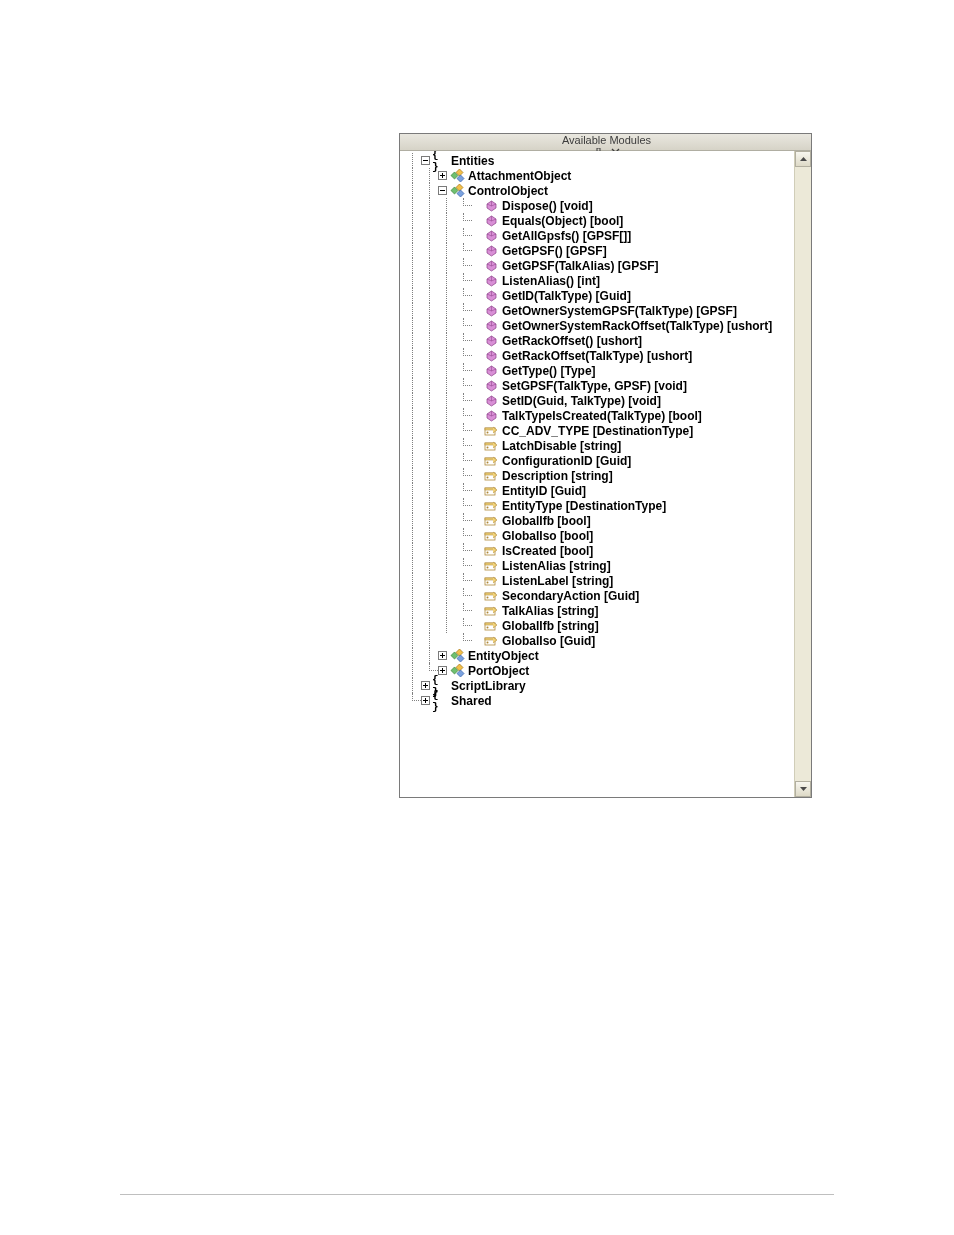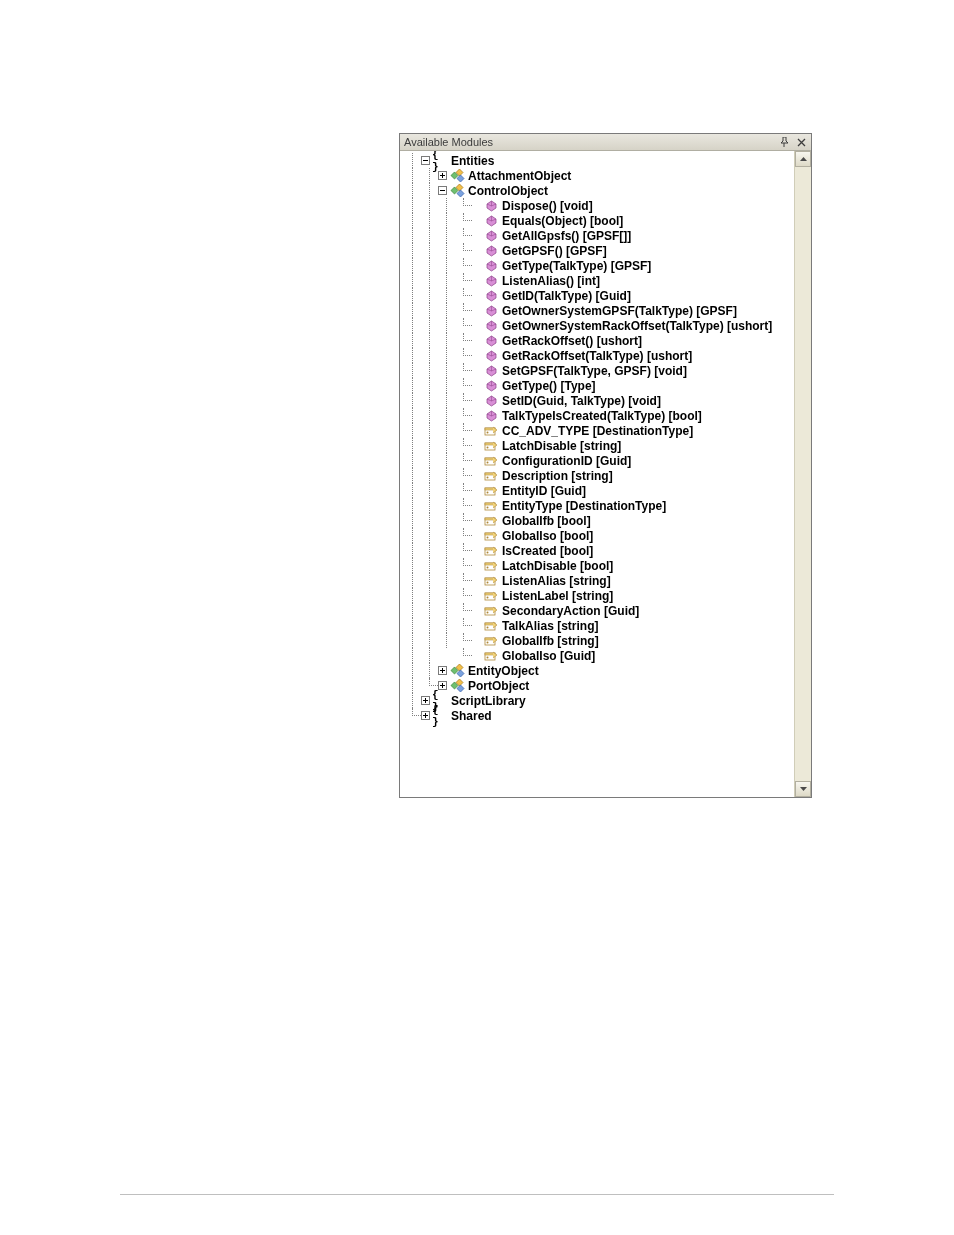--- a/index.html
+++ b/index.html
@@ -34,6 +34,7 @@
     padding: 0 2px 0 4px;
     font-size: 11px;
     color: #3c3c3c;
+    flex-direction: column;
   }
   .panel-title-text { white-space: nowrap; }
   .panel-controls {

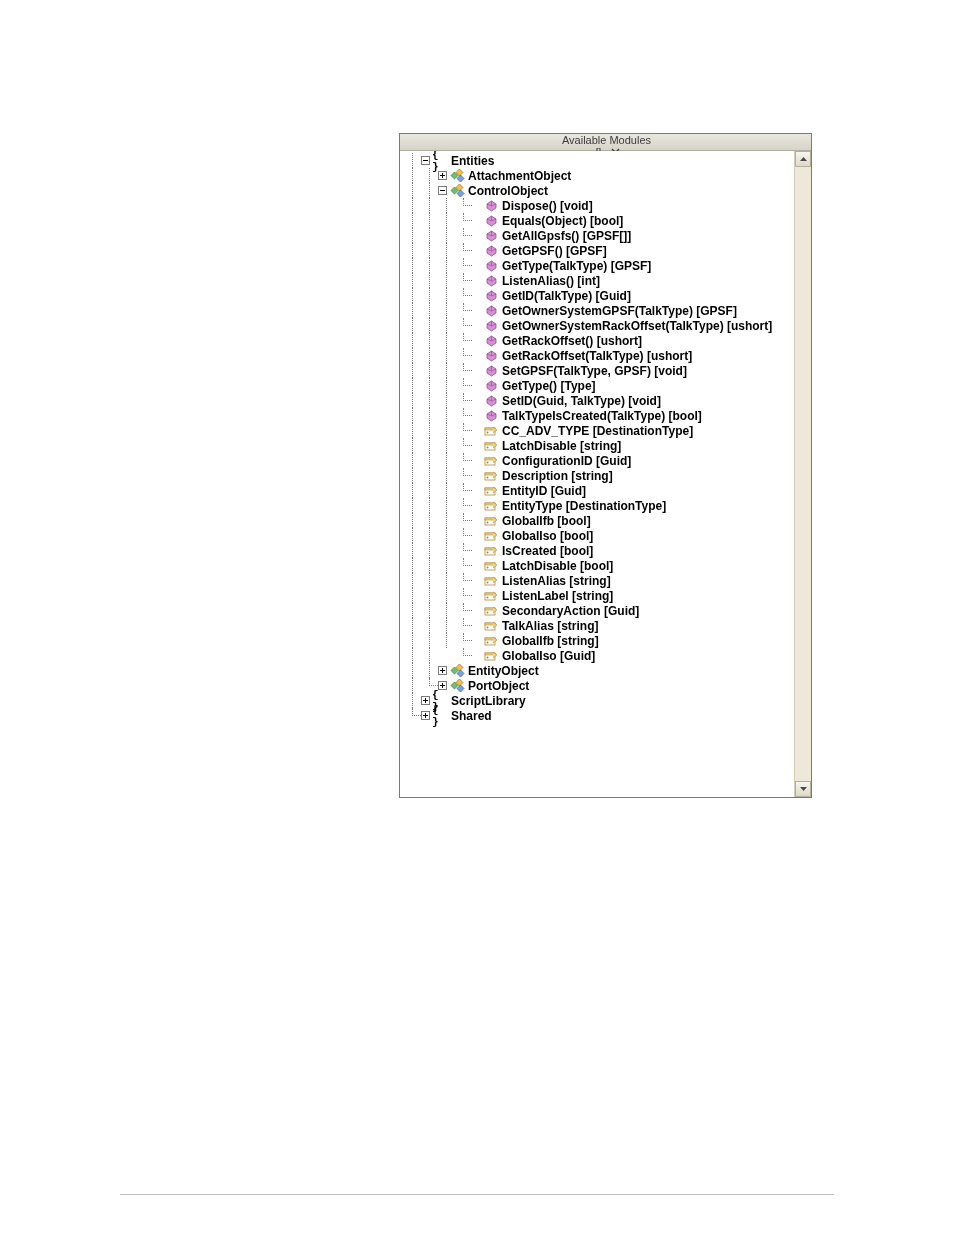--- a/index.html
+++ b/index.html
@@ -321,7 +321,7 @@
                   <path d="M6.5 1 L6.5 6 L2 4 M6.5 6 L11 4" stroke="#8a3c87" stroke-width="0.5" fill="none"></path>  
                 </svg>
               </span>
-              <span class="label">GetType(TalkType) [GPSF]</span>
+              <span class="label">GetGPSF(TalkAlias) [GPSF]</span>
             </div>
             <div class="node-row">
               <span class="indent line-v"></span>

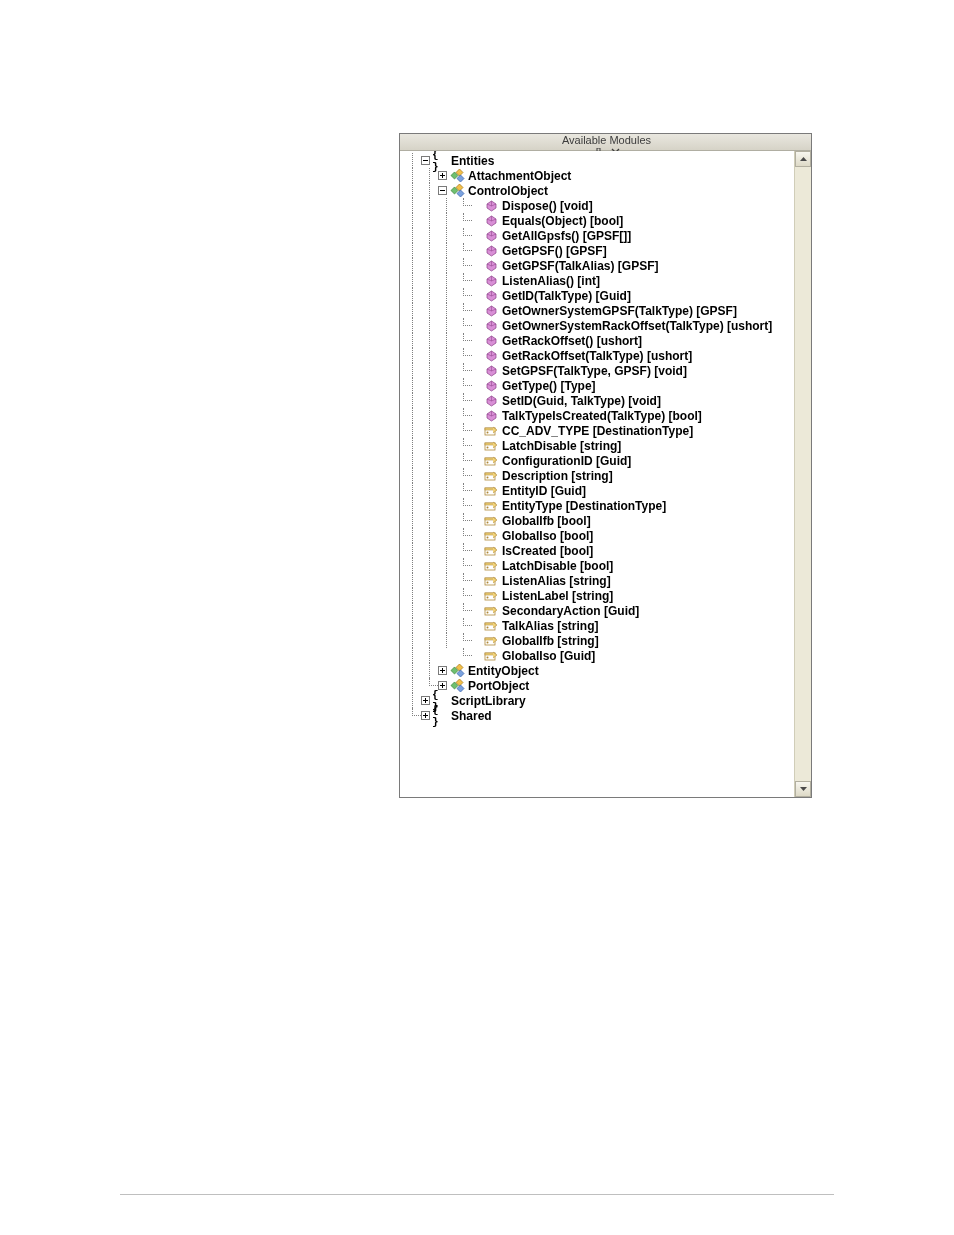--- a/index.html
+++ b/index.html
@@ -419,21 +419,21 @@
                   <path d="M6.5 1 L6.5 6 L2 4 M6.5 6 L11 4" stroke="#8a3c87" stroke-width="0.5" fill="none"></path>  
                 </svg>
               </span>
+              <span class="label">GetType() [Type]</span>
+            </div>
+            <div class="node-row">
+              <span class="indent line-v"></span>
+              <span class="indent line-v"></span>
+              <span class="indent line-v"></span>
+              <span class="indent line-t"></span>
+              <span class="exp-spacer"></span>
+              <span class="icon method-icon">
+                <svg width="13" height="12" viewBox="0 0 13 12">    
+                  <path d="M6.5 1 L11 4 L11 8 L6.5 11 L2 8 L2 4 Z" fill="#d98fd6" stroke="#8a3c87" stroke-width="0.7"></path>    
+                  <path d="M6.5 1 L6.5 6 L2 4 M6.5 6 L11 4" stroke="#8a3c87" stroke-width="0.5" fill="none"></path>  
+                </svg>
+              </span>
               <span class="label">SetGPSF(TalkType, GPSF) [void]</span>
-            </div>
-            <div class="node-row">
-              <span class="indent line-v"></span>
-              <span class="indent line-v"></span>
-              <span class="indent line-v"></span>
-              <span class="indent line-t"></span>
-              <span class="exp-spacer"></span>
-              <span class="icon method-icon">
-                <svg width="13" height="12" viewBox="0 0 13 12">    
-                  <path d="M6.5 1 L11 4 L11 8 L6.5 11 L2 8 L2 4 Z" fill="#d98fd6" stroke="#8a3c87" stroke-width="0.7"></path>    
-                  <path d="M6.5 1 L6.5 6 L2 4 M6.5 6 L11 4" stroke="#8a3c87" stroke-width="0.5" fill="none"></path>  
-                </svg>
-              </span>
-              <span class="label">GetType() [Type]</span>
             </div>
             <div class="node-row">
               <span class="indent line-v"></span>

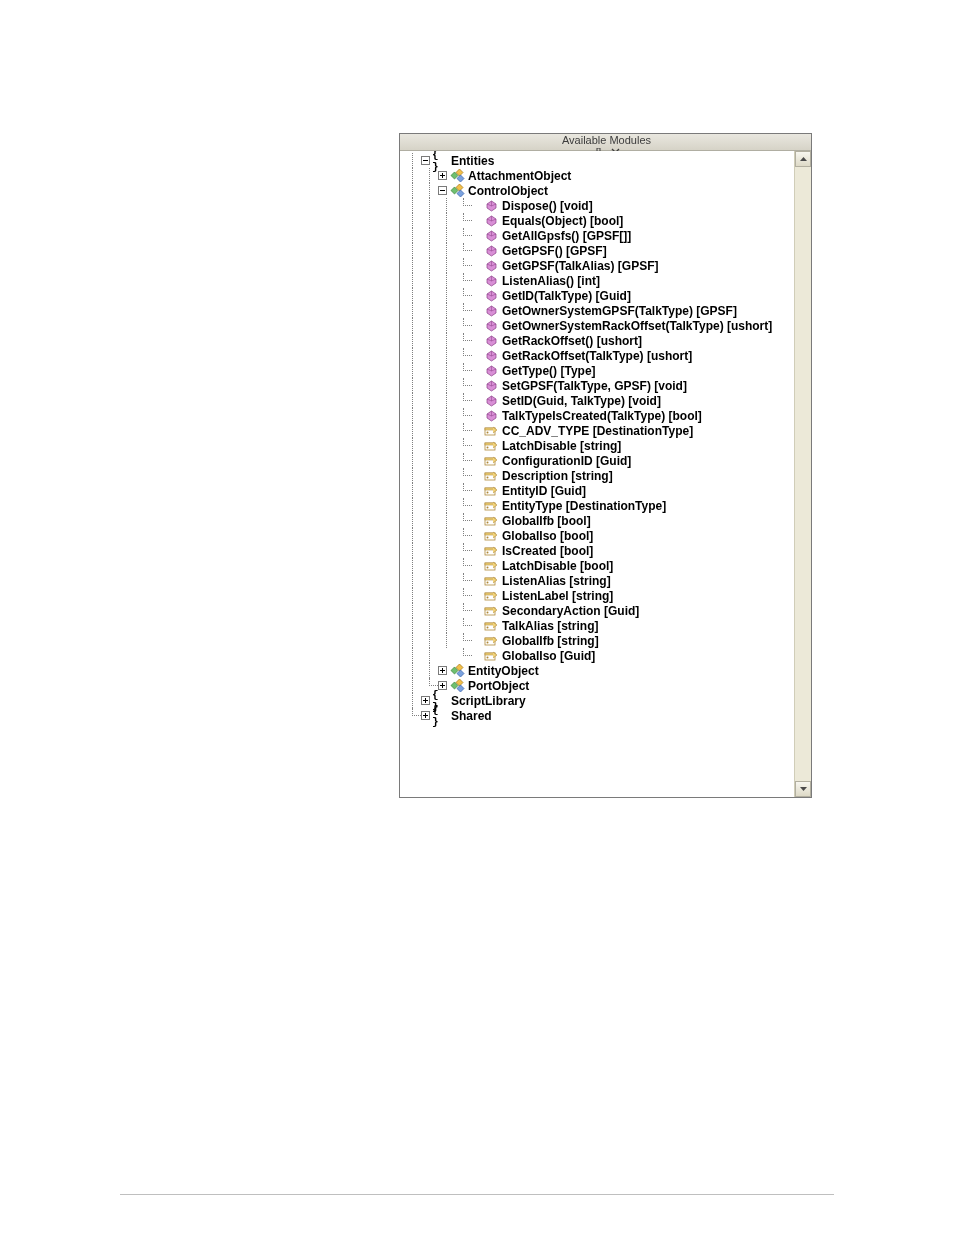--- a/index.html
+++ b/index.html
@@ -621,22 +621,6 @@
                   <circle cx="3.5" cy="7.5" r="1" fill="#b0893a"></circle>  
                 </svg>
               </span>
-              <span class="label">LatchDisable [bool]</span>
-            </div>
-            <div class="node-row">
-              <span class="indent line-v"></span>
-              <span class="indent line-v"></span>
-              <span class="indent line-v"></span>
-              <span class="indent line-t"></span>
-              <span class="exp-spacer"></span>
-              <span class="icon prop-icon">
-                <svg width="15" height="12" viewBox="0 0 15 12">    
-                  <rect x="1" y="3" width="10" height="7" fill="#fff" stroke="#b0893a" stroke-width="0.8"></rect>    
-                  <rect x="1" y="3" width="10" height="2" fill="#f1d37a" stroke="#b0893a" stroke-width="0.6"></rect>    
-                  <path d="M9 2 l4 3 -4 3" fill="#f1d37a" stroke="#b0893a" stroke-width="0.6"></path>    
-                  <circle cx="3.5" cy="7.5" r="1" fill="#b0893a"></circle>  
-                </svg>
-              </span>
               <span class="label">ListenAlias [string]</span>
             </div>
             <div class="node-row">

